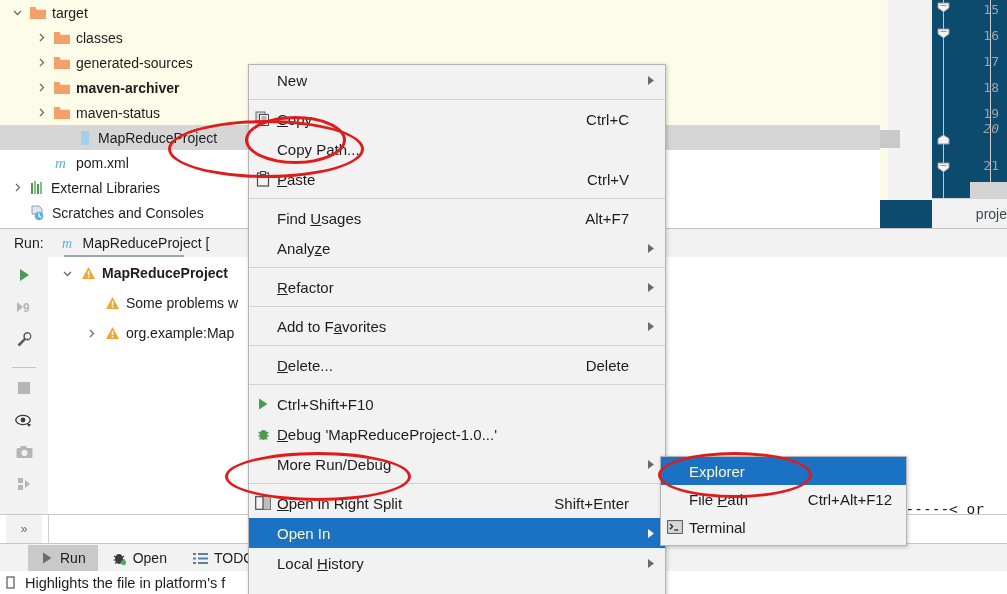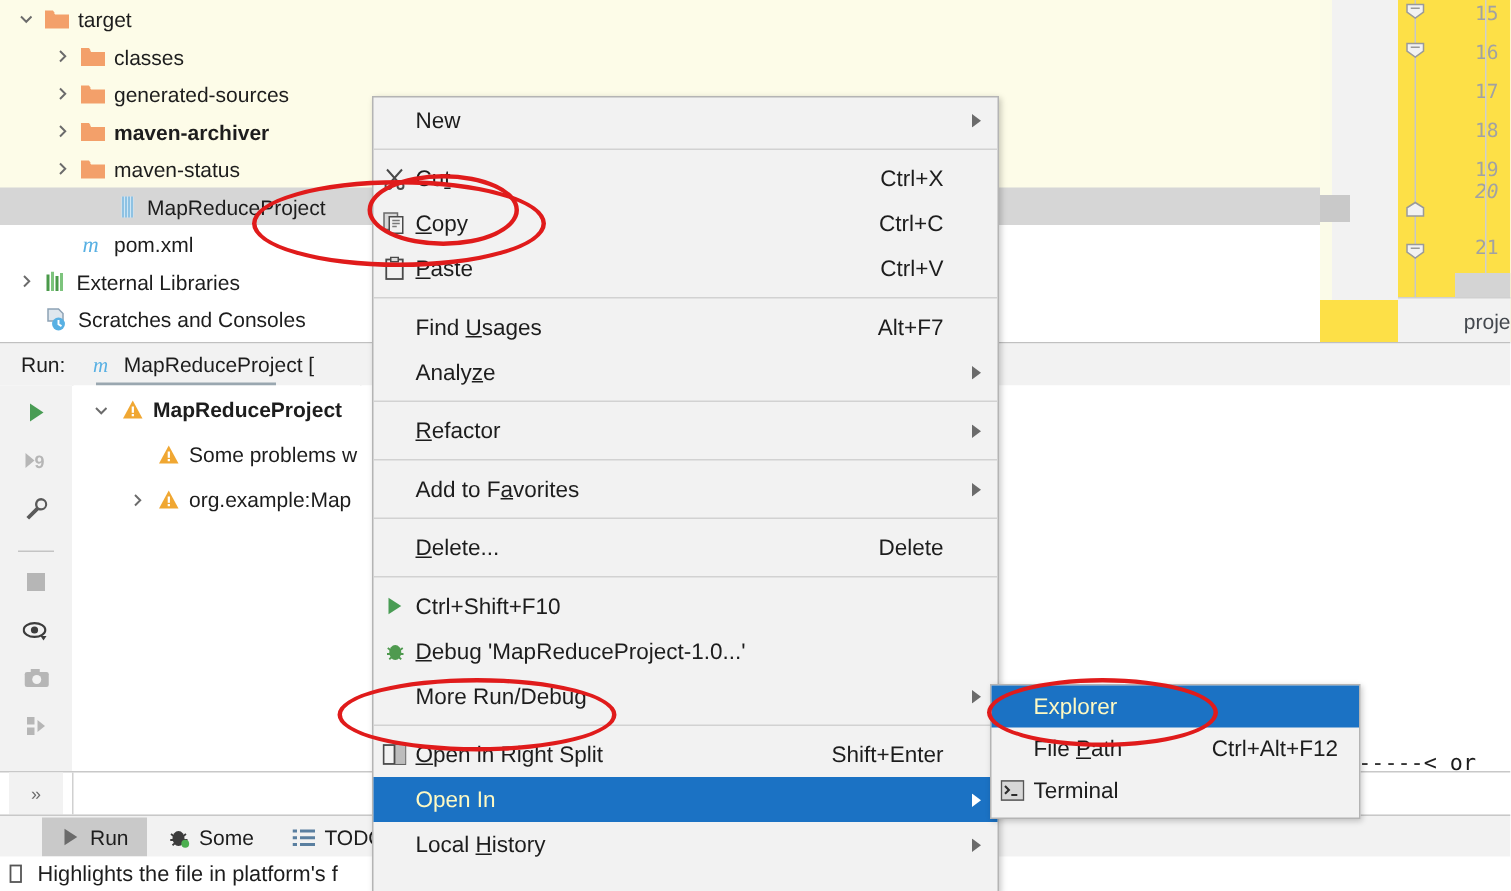--- a/index.html
+++ b/index.html
@@ -21,7 +21,7 @@
   .ico{flex:none;display:flex;align-items:center;justify-content:center;}
 
   
-  #editor-pane{left:880px;top:0;width:127px;height:228px;background:#fde047;}
+  #editor-pane{left:880px;top:0;width:127px;height:228px;background:#0c4a6e;}
   #gutter{left:0;top:0;width:52px;height:200px;background:#f2f2f2;}
   .lineno{position:absolute;right:8px;color:#a2a2a2;font-family:"DejaVu Sans Mono",monospace;font-size:13px;}
   #gutter-stripe{position:absolute;left:0;top:0;width:8px;height:200px;background:#fbfbe8;}

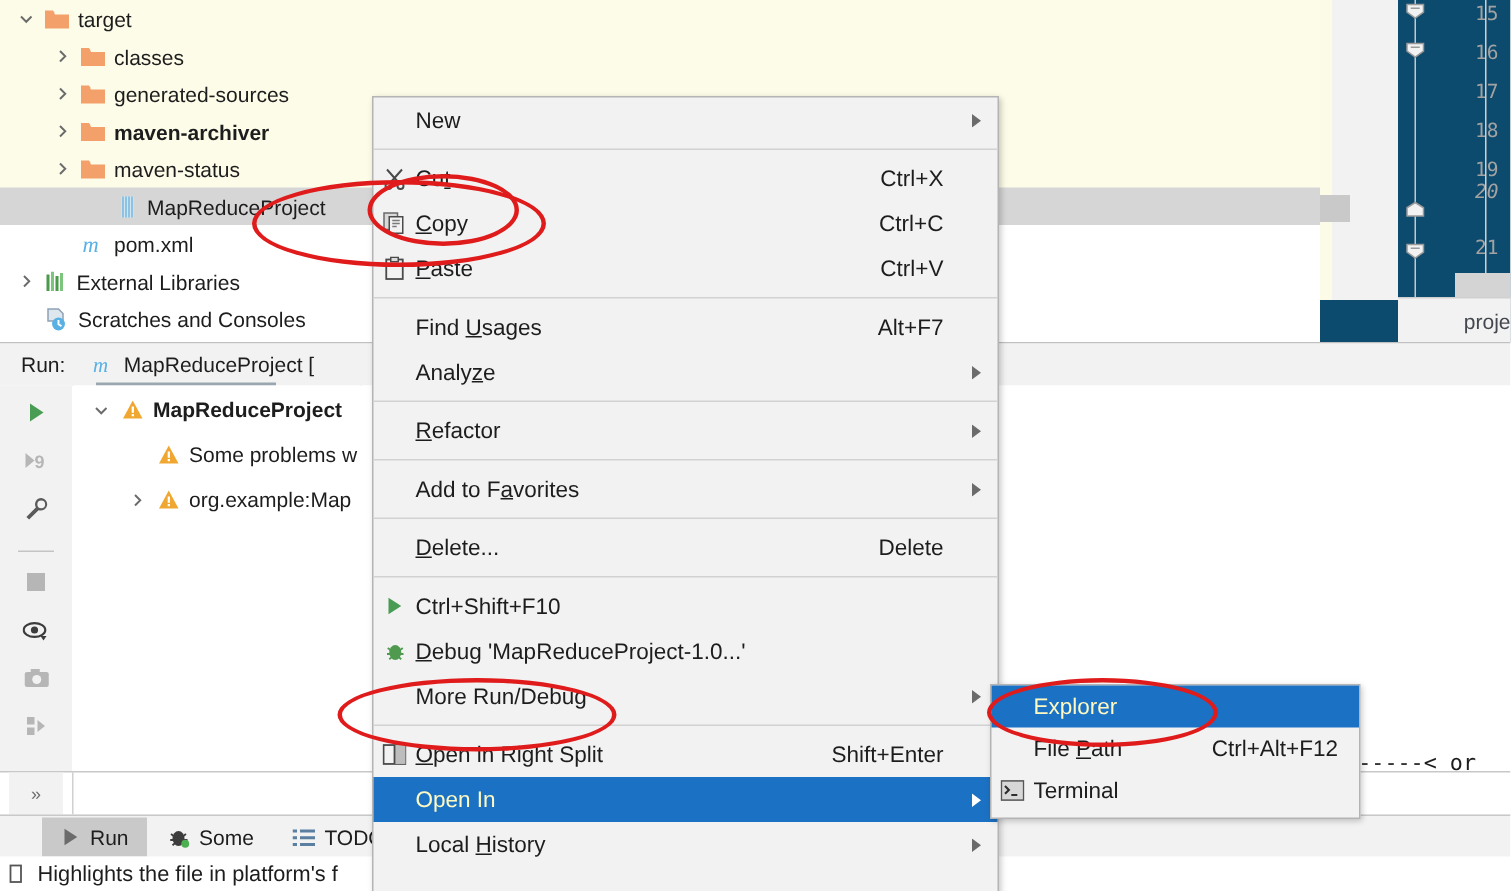--- a/index.html
+++ b/index.html
@@ -471,22 +471,6 @@
       <span class="mi-ico">
         <span class="ico">
           <svg width="16" height="16" viewBox="0 0 16 16">
-            <g stroke="#4a4a4a" stroke-width="1.3" fill="none">
-              <path d="M3 2l8 9M13 2l-8 9"></path>
-              <circle cx="4" cy="13" r="2"></circle>
-              <circle cx="12" cy="13" r="2"></circle>
-            </g>
-          </svg>
-        </span>
-      </span>
-      <span class="mi-label">Cu<u>t</u></span>
-      <span class="mi-key">Ctrl+X</span>
-      <span class="mi-arrow"></span>
-    </div>
-    <div class="mi">
-      <span class="mi-ico">
-        <span class="ico">
-          <svg width="16" height="16" viewBox="0 0 16 16">
             <rect x="1" y="1" width="9" height="11" fill="#d9d9d9" stroke="#6a6a6a"></rect>
             <rect x="4.5" y="3.5" width="9" height="11" fill="#f2f2f2" stroke="#4a4a4a"></rect>
             <g stroke="#7a7a7a">

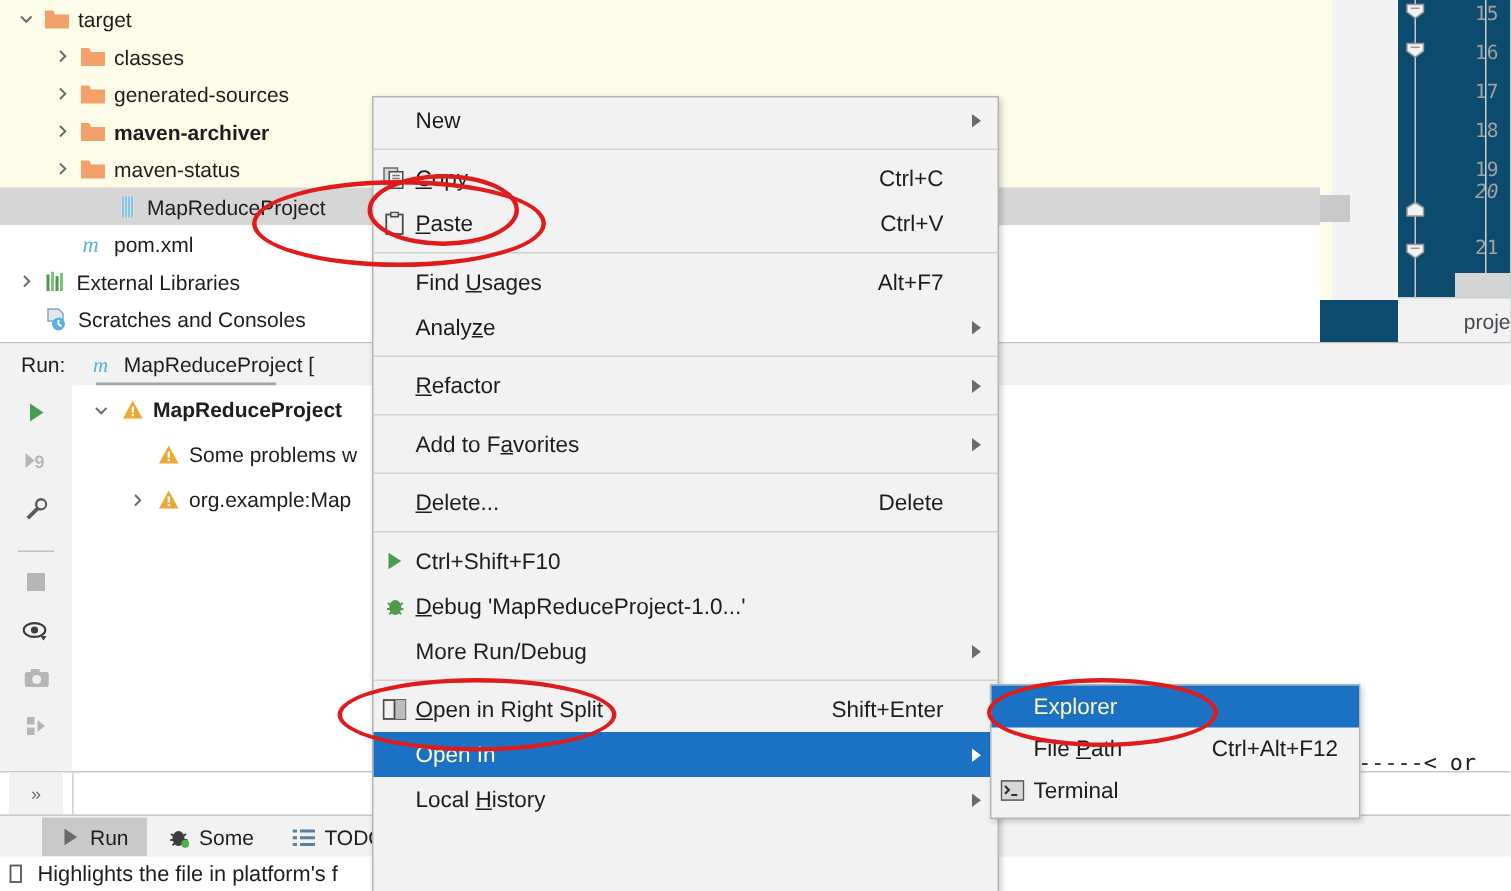--- a/index.html
+++ b/index.html
@@ -484,6 +484,11 @@
       <span class="mi-arrow"></span>
     </div>
     <div class="mi">
+      <span class="mi-ico"></span>
+      <span class="mi-label">Copy Path...</span>
+      <span class="mi-arrow"></span>
+    </div>
+    <div class="mi">
       <span class="mi-ico">
         <span class="ico">
           <svg width="14" height="16" viewBox="0 0 14 16">

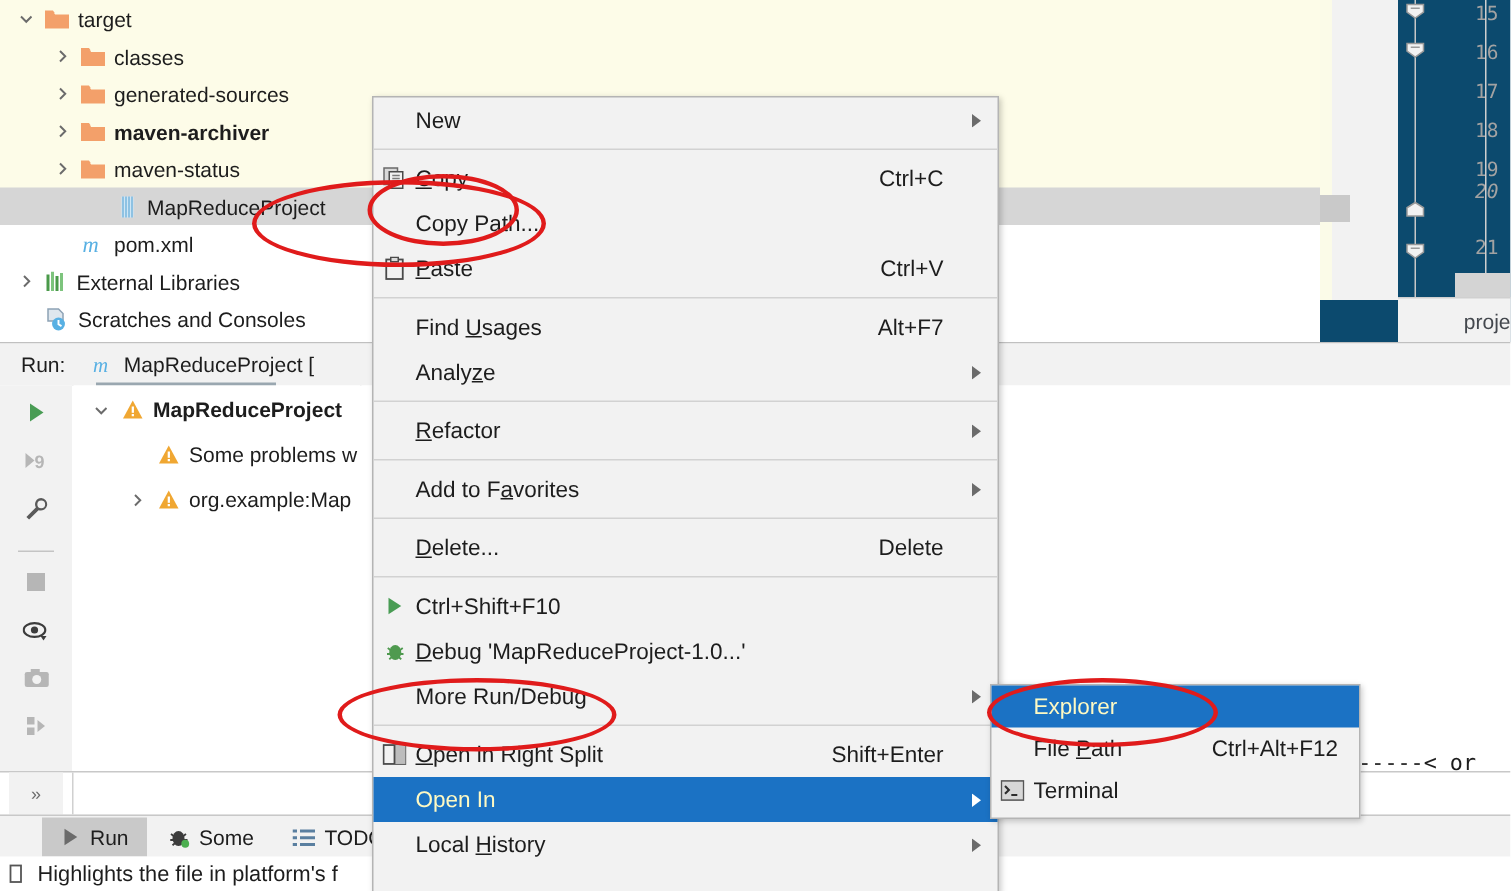--- a/index.html
+++ b/index.html
@@ -429,7 +429,7 @@
             <circle cx="11.5" cy="11.5" r="2.6" fill="#4caf50"></circle>
           </svg>
         </span>
-        <span>Some</span>
+        <span>Open</span>
       </div>
       <div class="sb-tab">
         <span class="ico">

